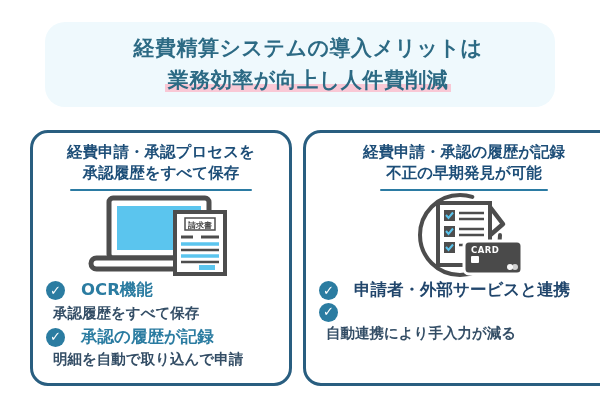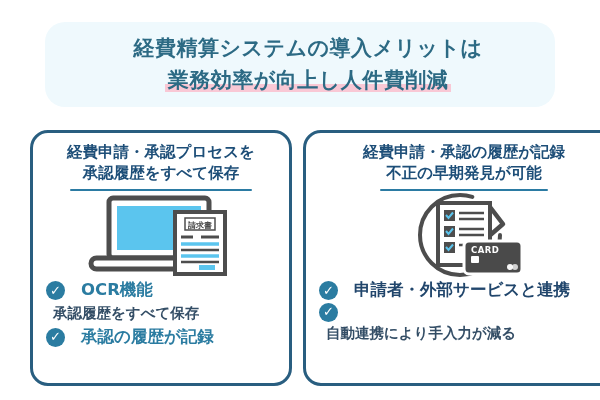--- a/index.html
+++ b/index.html
@@ -78,6 +78,7 @@
         <span class="check-icon"></span>
         <span>承認の履歴が記録</span>
       </div>
+      <div class="item-desc">明細を自動で取り込んで申請</div>
     </div>
   </div>
 

